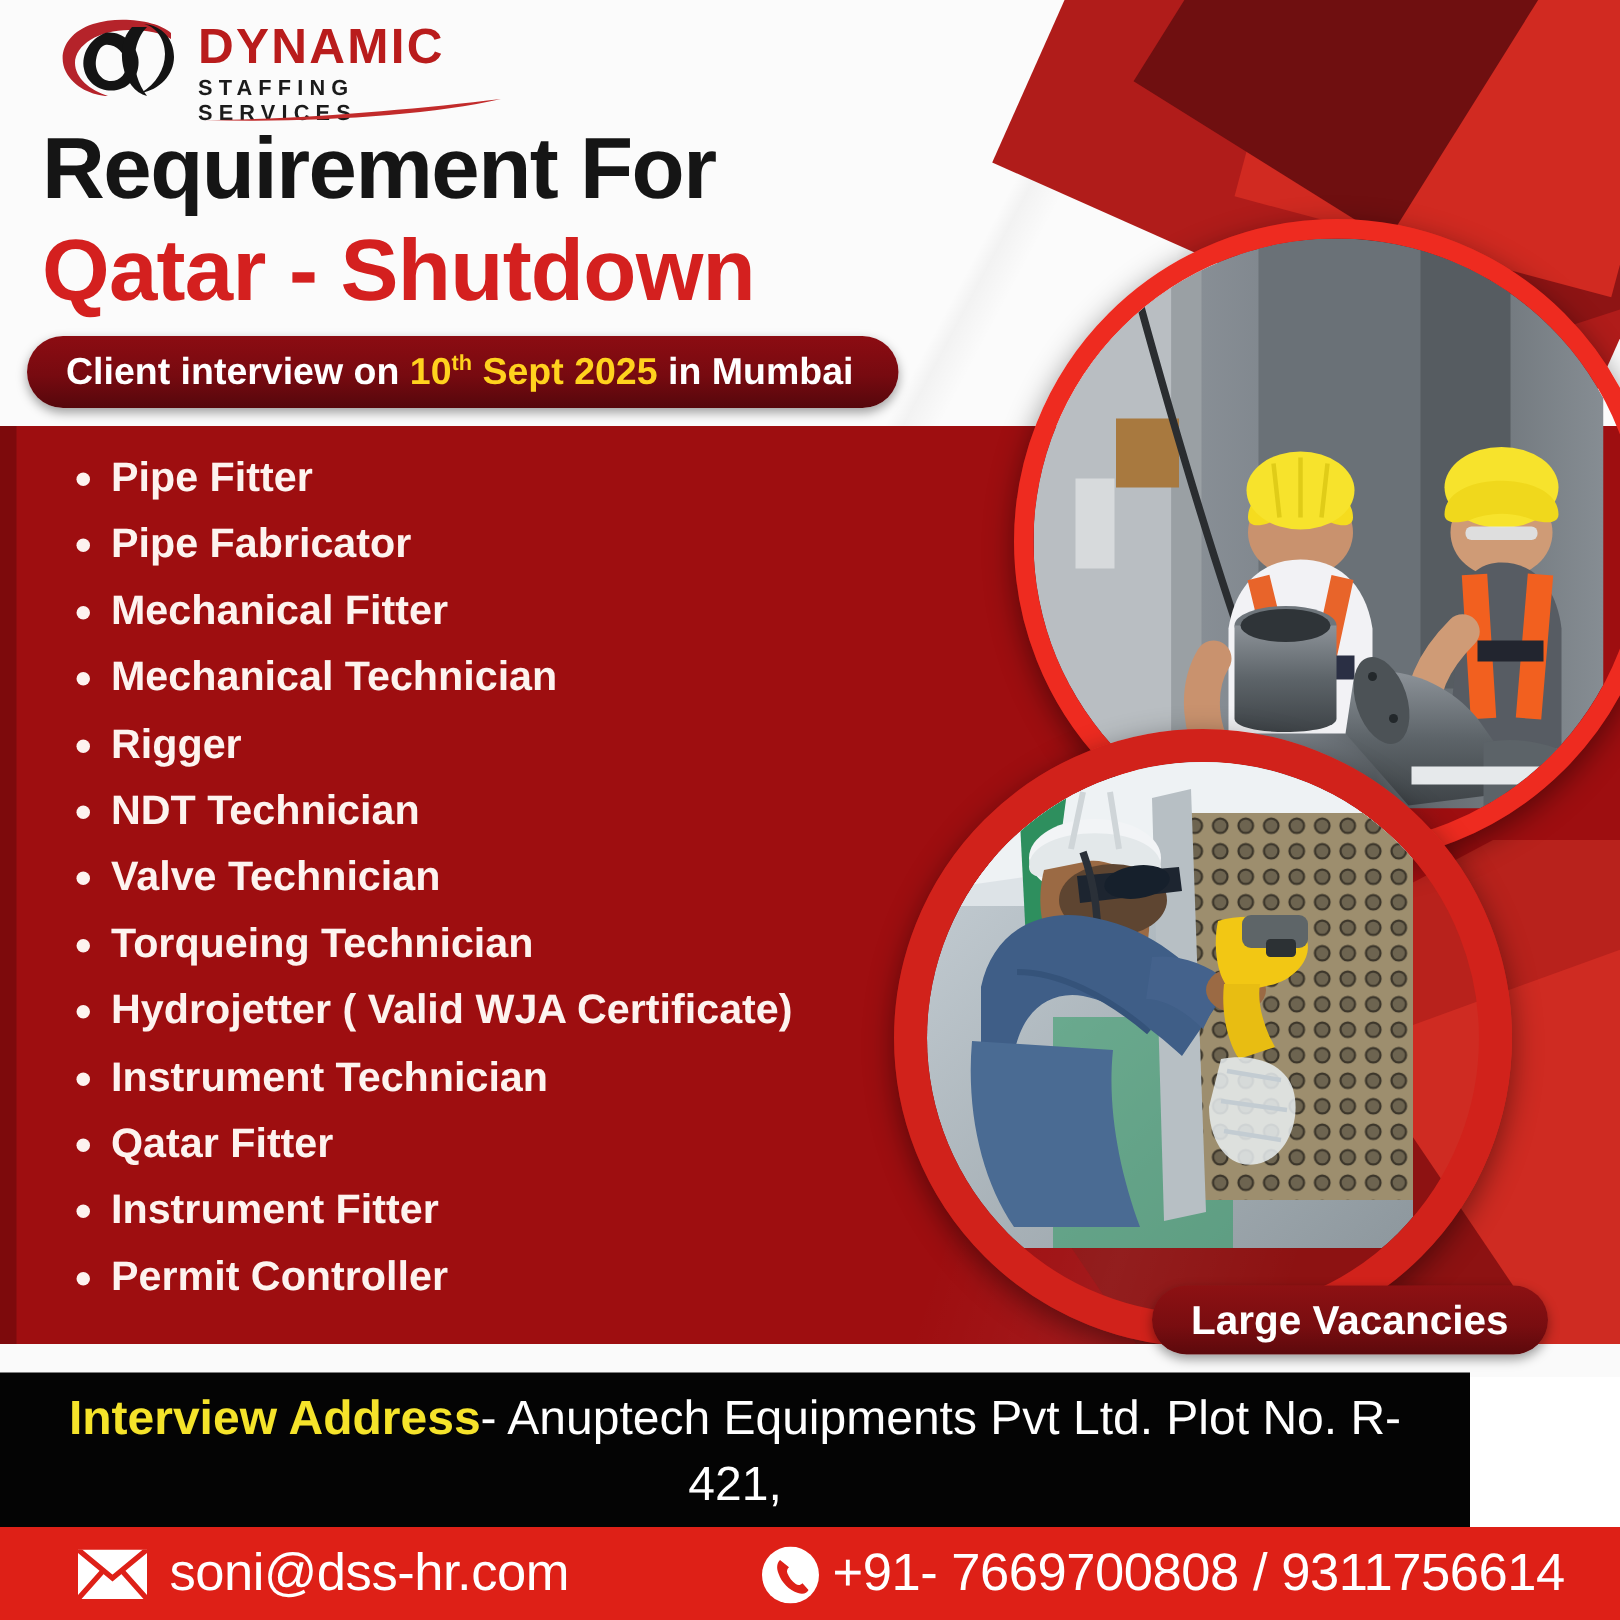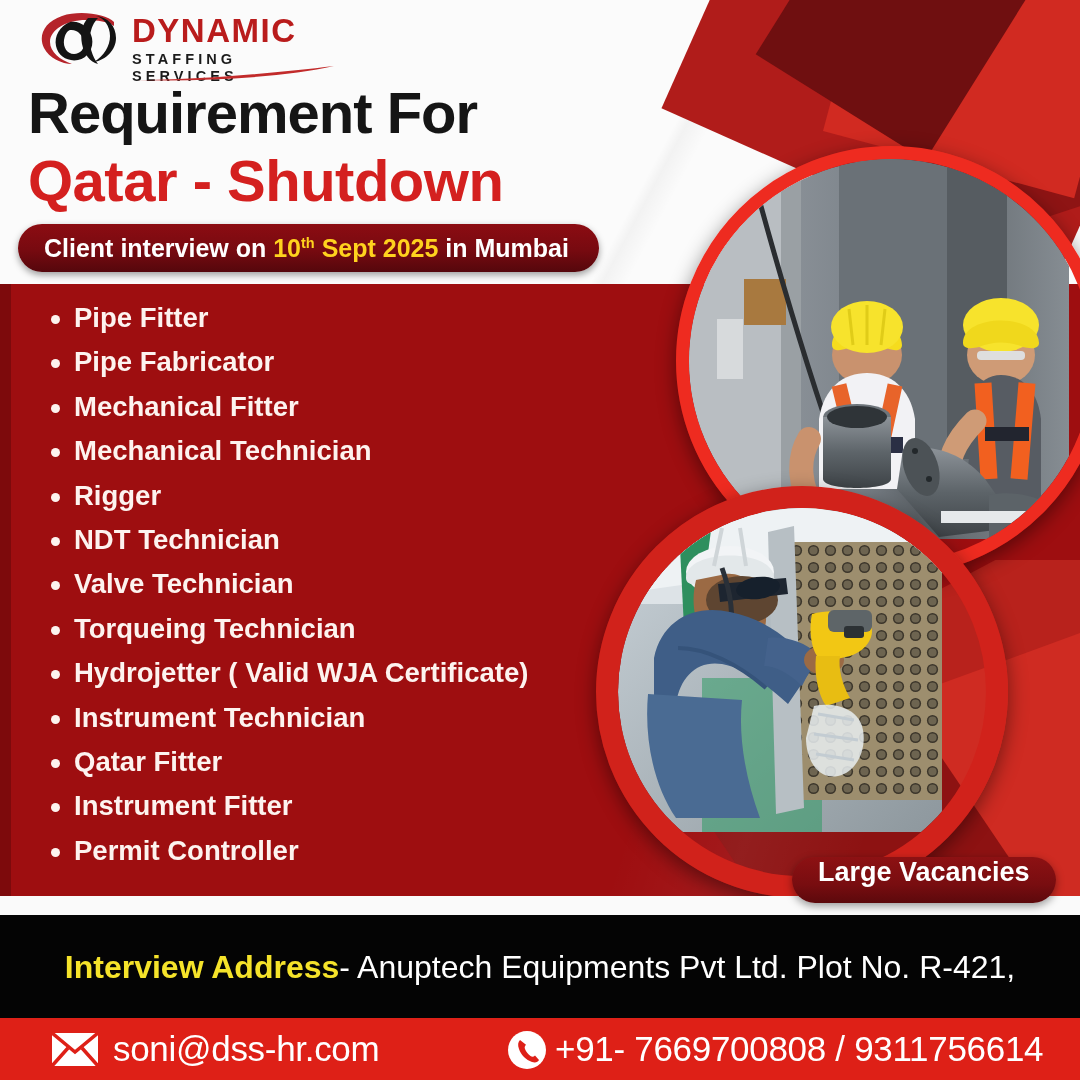--- a/index.html
+++ b/index.html
@@ -234,10 +234,11 @@
   
   .vac-badge {
     position: absolute;
-    left: 792px; top: 857px;
+    left: 768px; top: 857px;
     height: 46px;
     padding: 0 26px;
     display: flex;
+    align-items: center;
     border-radius: 24px;
     background: linear-gradient(180deg, #8d1113 0%, #780d10 60%, #5c090c 100%);
     box-shadow: 0 3px 8px rgba(0,0,0,0.4);

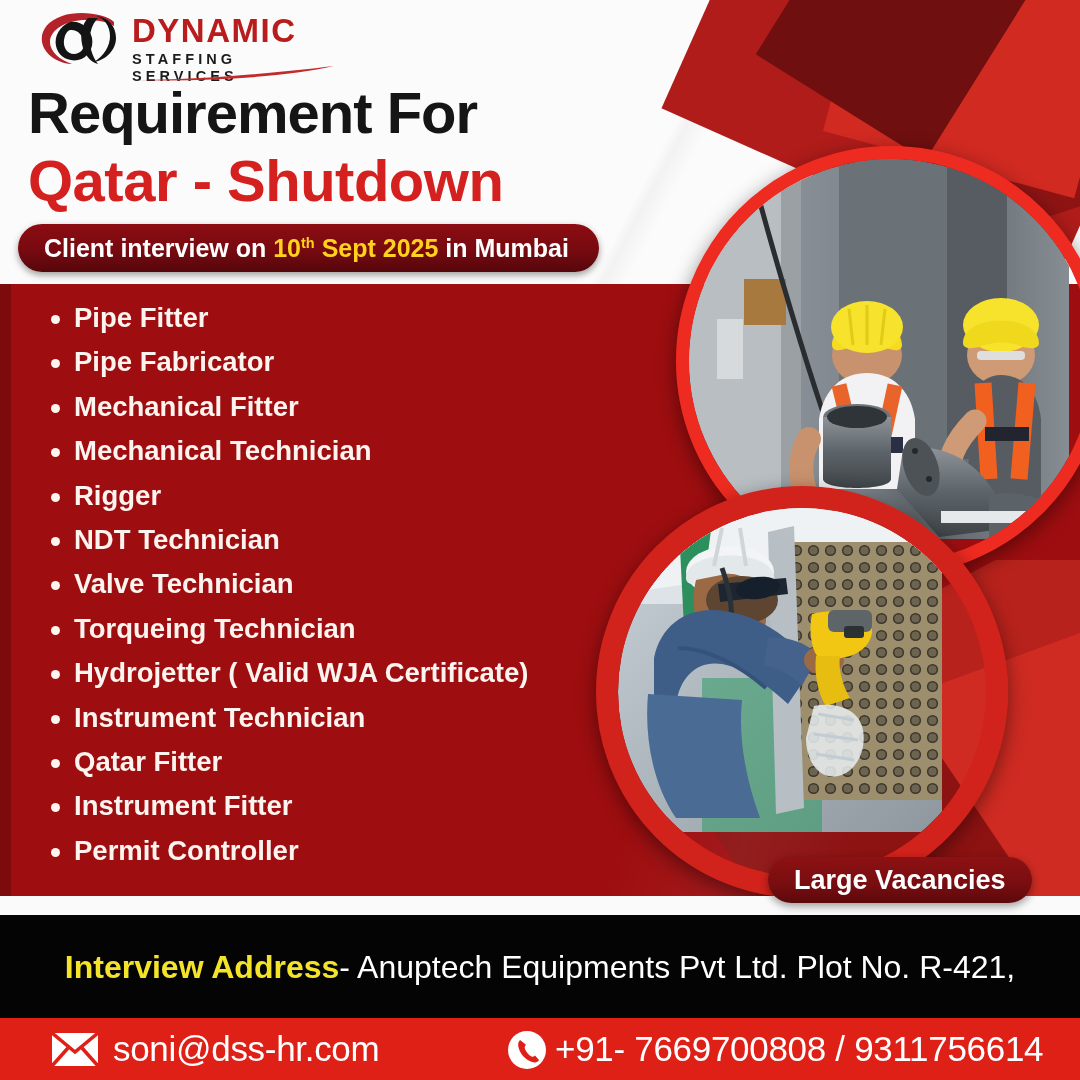--- a/index.html
+++ b/index.html
@@ -261,7 +261,7 @@
   .addr-bar {
     position: absolute;
     left: 0; top: 915px;
-    width: 1080px; height: 103px;
+    width: 980px; height: 103px;
     background: #040404;
     display: flex;
     align-items: center;

